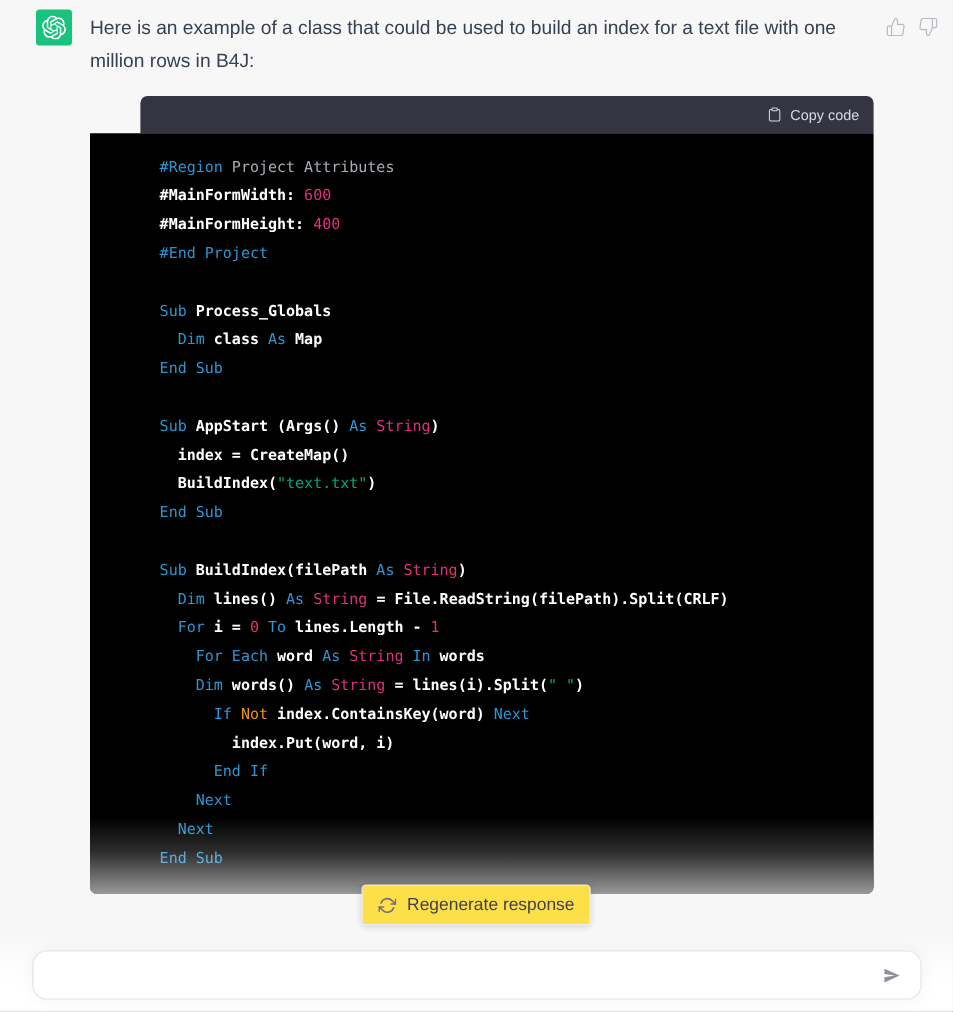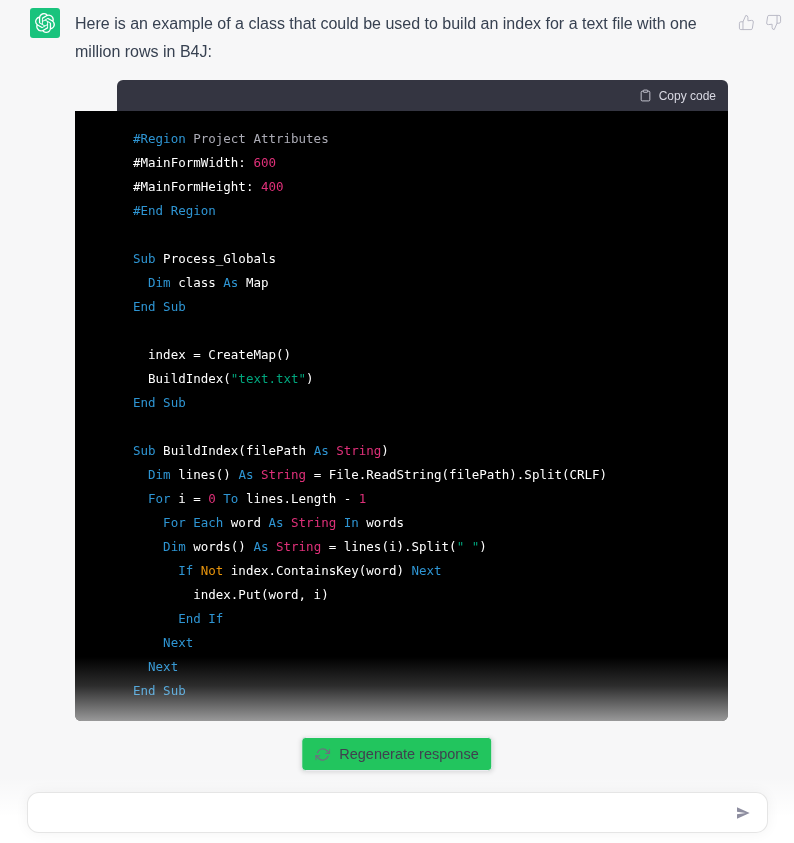--- a/index.html
+++ b/index.html
@@ -42,7 +42,7 @@
   .t-num { color:var(--c-num,#df3079); }
   .t-str { color:var(--c-str,#00a67d); }
   .t-bi  { color:var(--c-bi,#e9950c); }
-  .t-pln { color:var(--c-pln,#ffffff); font-weight:400;text-align:center; }
+  .t-pln { color:var(--c-pln,#ffffff); font-weight:700;text-align:center; }
   .t-gray{ color:var(--c-gray,#ababb5); }
   .code-fade {
     position:absolute; left:0; right:0; bottom:0; height:64px; pointer-events:none;

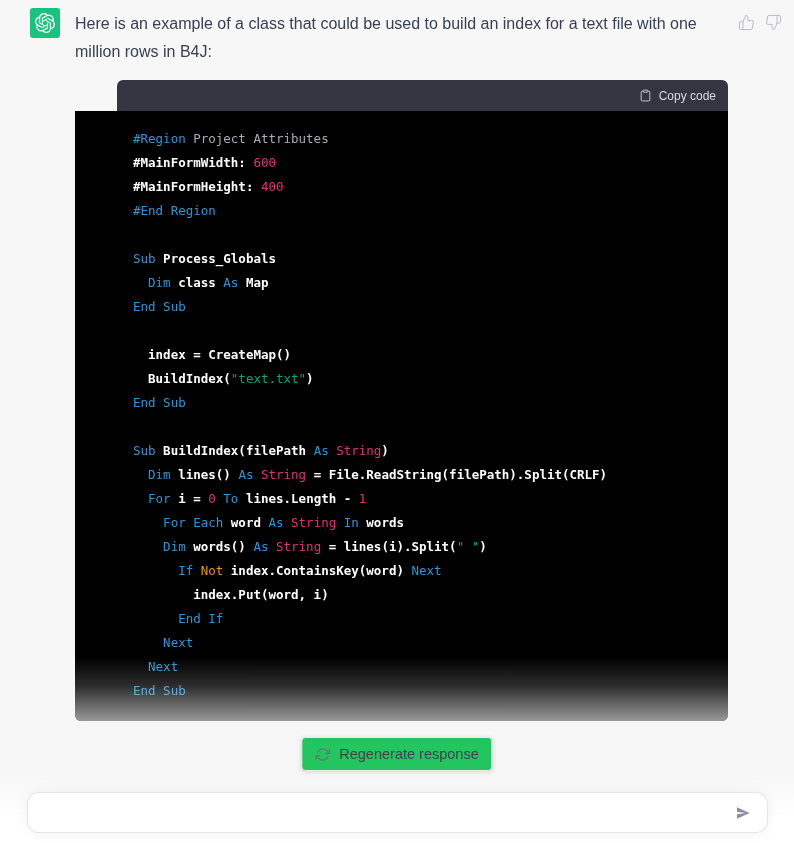--- a/index.html
+++ b/index.html
@@ -115,7 +115,7 @@
               <div class="code-line"><span class="t-kw">#Region</span><span class="t-gray"> Project Attributes</span></div>
               <div class="code-line"><span class="t-pln">#MainFormWidth: </span><span class="t-num">600</span></div>
               <div class="code-line"><span class="t-pln">#MainFormHeight: </span><span class="t-num">400</span></div>
-              <div class="code-line"><span class="t-kw">#End Region</span></div>
+              <div class="code-line"><span class="t-kw">#End Project</span></div>
               <div class="code-line">&nbsp;</div>
               <div class="code-line"><span class="t-kw">Sub </span><span class="t-pln">Process_Globals</span></div>
               <div class="code-line"><span class="t-pln">  </span><span class="t-kw">Dim </span><span class="t-pln">class </span><span class="t-kw">As </span><span class="t-pln">Map</span></div>

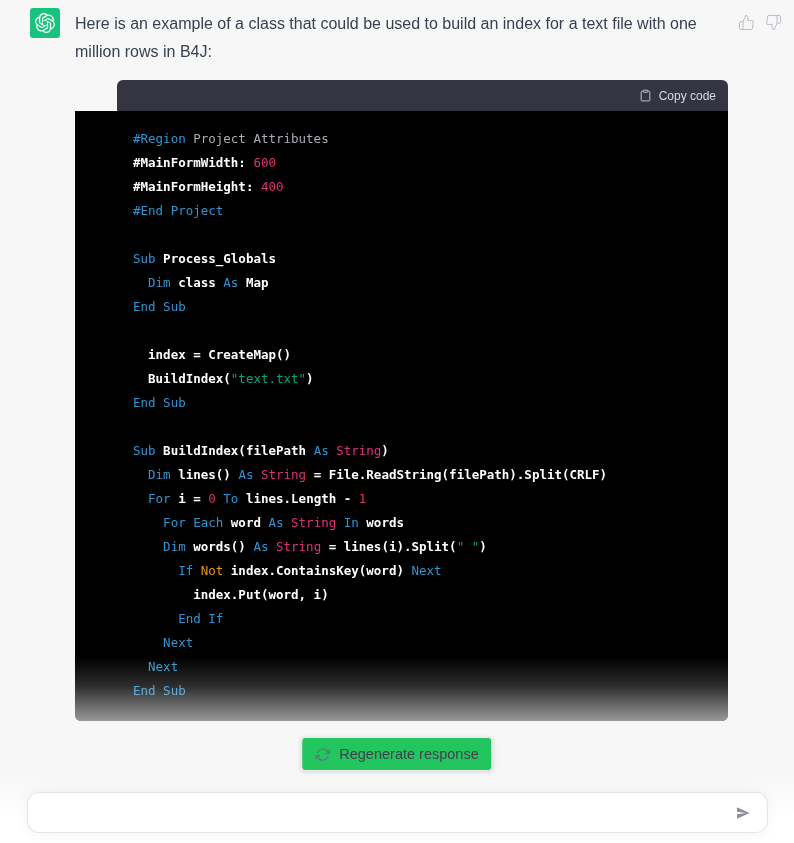--- a/index.html
+++ b/index.html
@@ -121,6 +121,7 @@
               <div class="code-line"><span class="t-pln">  </span><span class="t-kw">Dim </span><span class="t-pln">class </span><span class="t-kw">As </span><span class="t-pln">Map</span></div>
               <div class="code-line"><span class="t-kw">End Sub</span></div>
               <div class="code-line">&nbsp;</div>
+              <div class="code-line"><span class="t-kw">Sub </span><span class="t-pln">AppStart (Args() </span><span class="t-kw">As </span><span class="t-typ">String</span><span class="t-pln">)</span></div>
               <div class="code-line"><span class="t-pln">  index = CreateMap()</span></div>
               <div class="code-line"><span class="t-pln">  BuildIndex(</span><span class="t-str">"text.txt"</span><span class="t-pln">)</span></div>
               <div class="code-line"><span class="t-kw">End Sub</span></div>

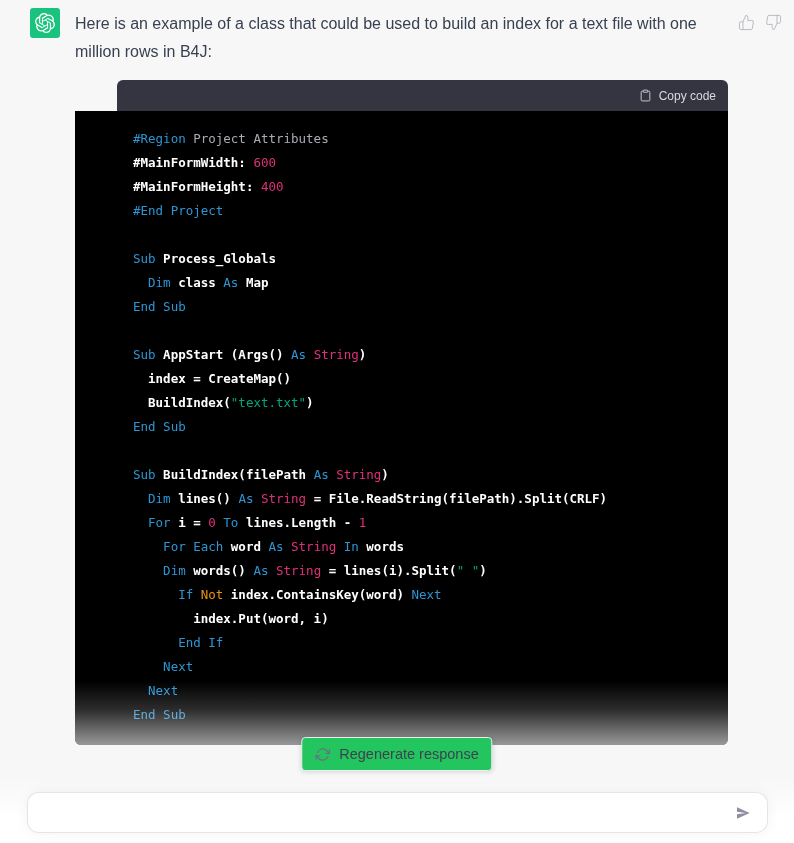--- a/index.html
+++ b/index.html
@@ -58,7 +58,7 @@
   .regenerate {
     position:absolute; left:50%; top:737px; transform:translateX(-50%);
     display:flex; align-items:center; gap:9px; height:34px; padding:0 13px;
-    background:#22c55e; color:#40414f; border:1px solid #ececf1; border-radius:4px;
+    background:#fde047; color:#40414f; border:1px solid #ececf1; border-radius:4px;
     font-size:14.5px; font-family:"Liberation Sans", sans-serif;
     box-shadow:0 1px 5px rgba(0,0,0,0.14); cursor:pointer; white-space:nowrap;
   }

